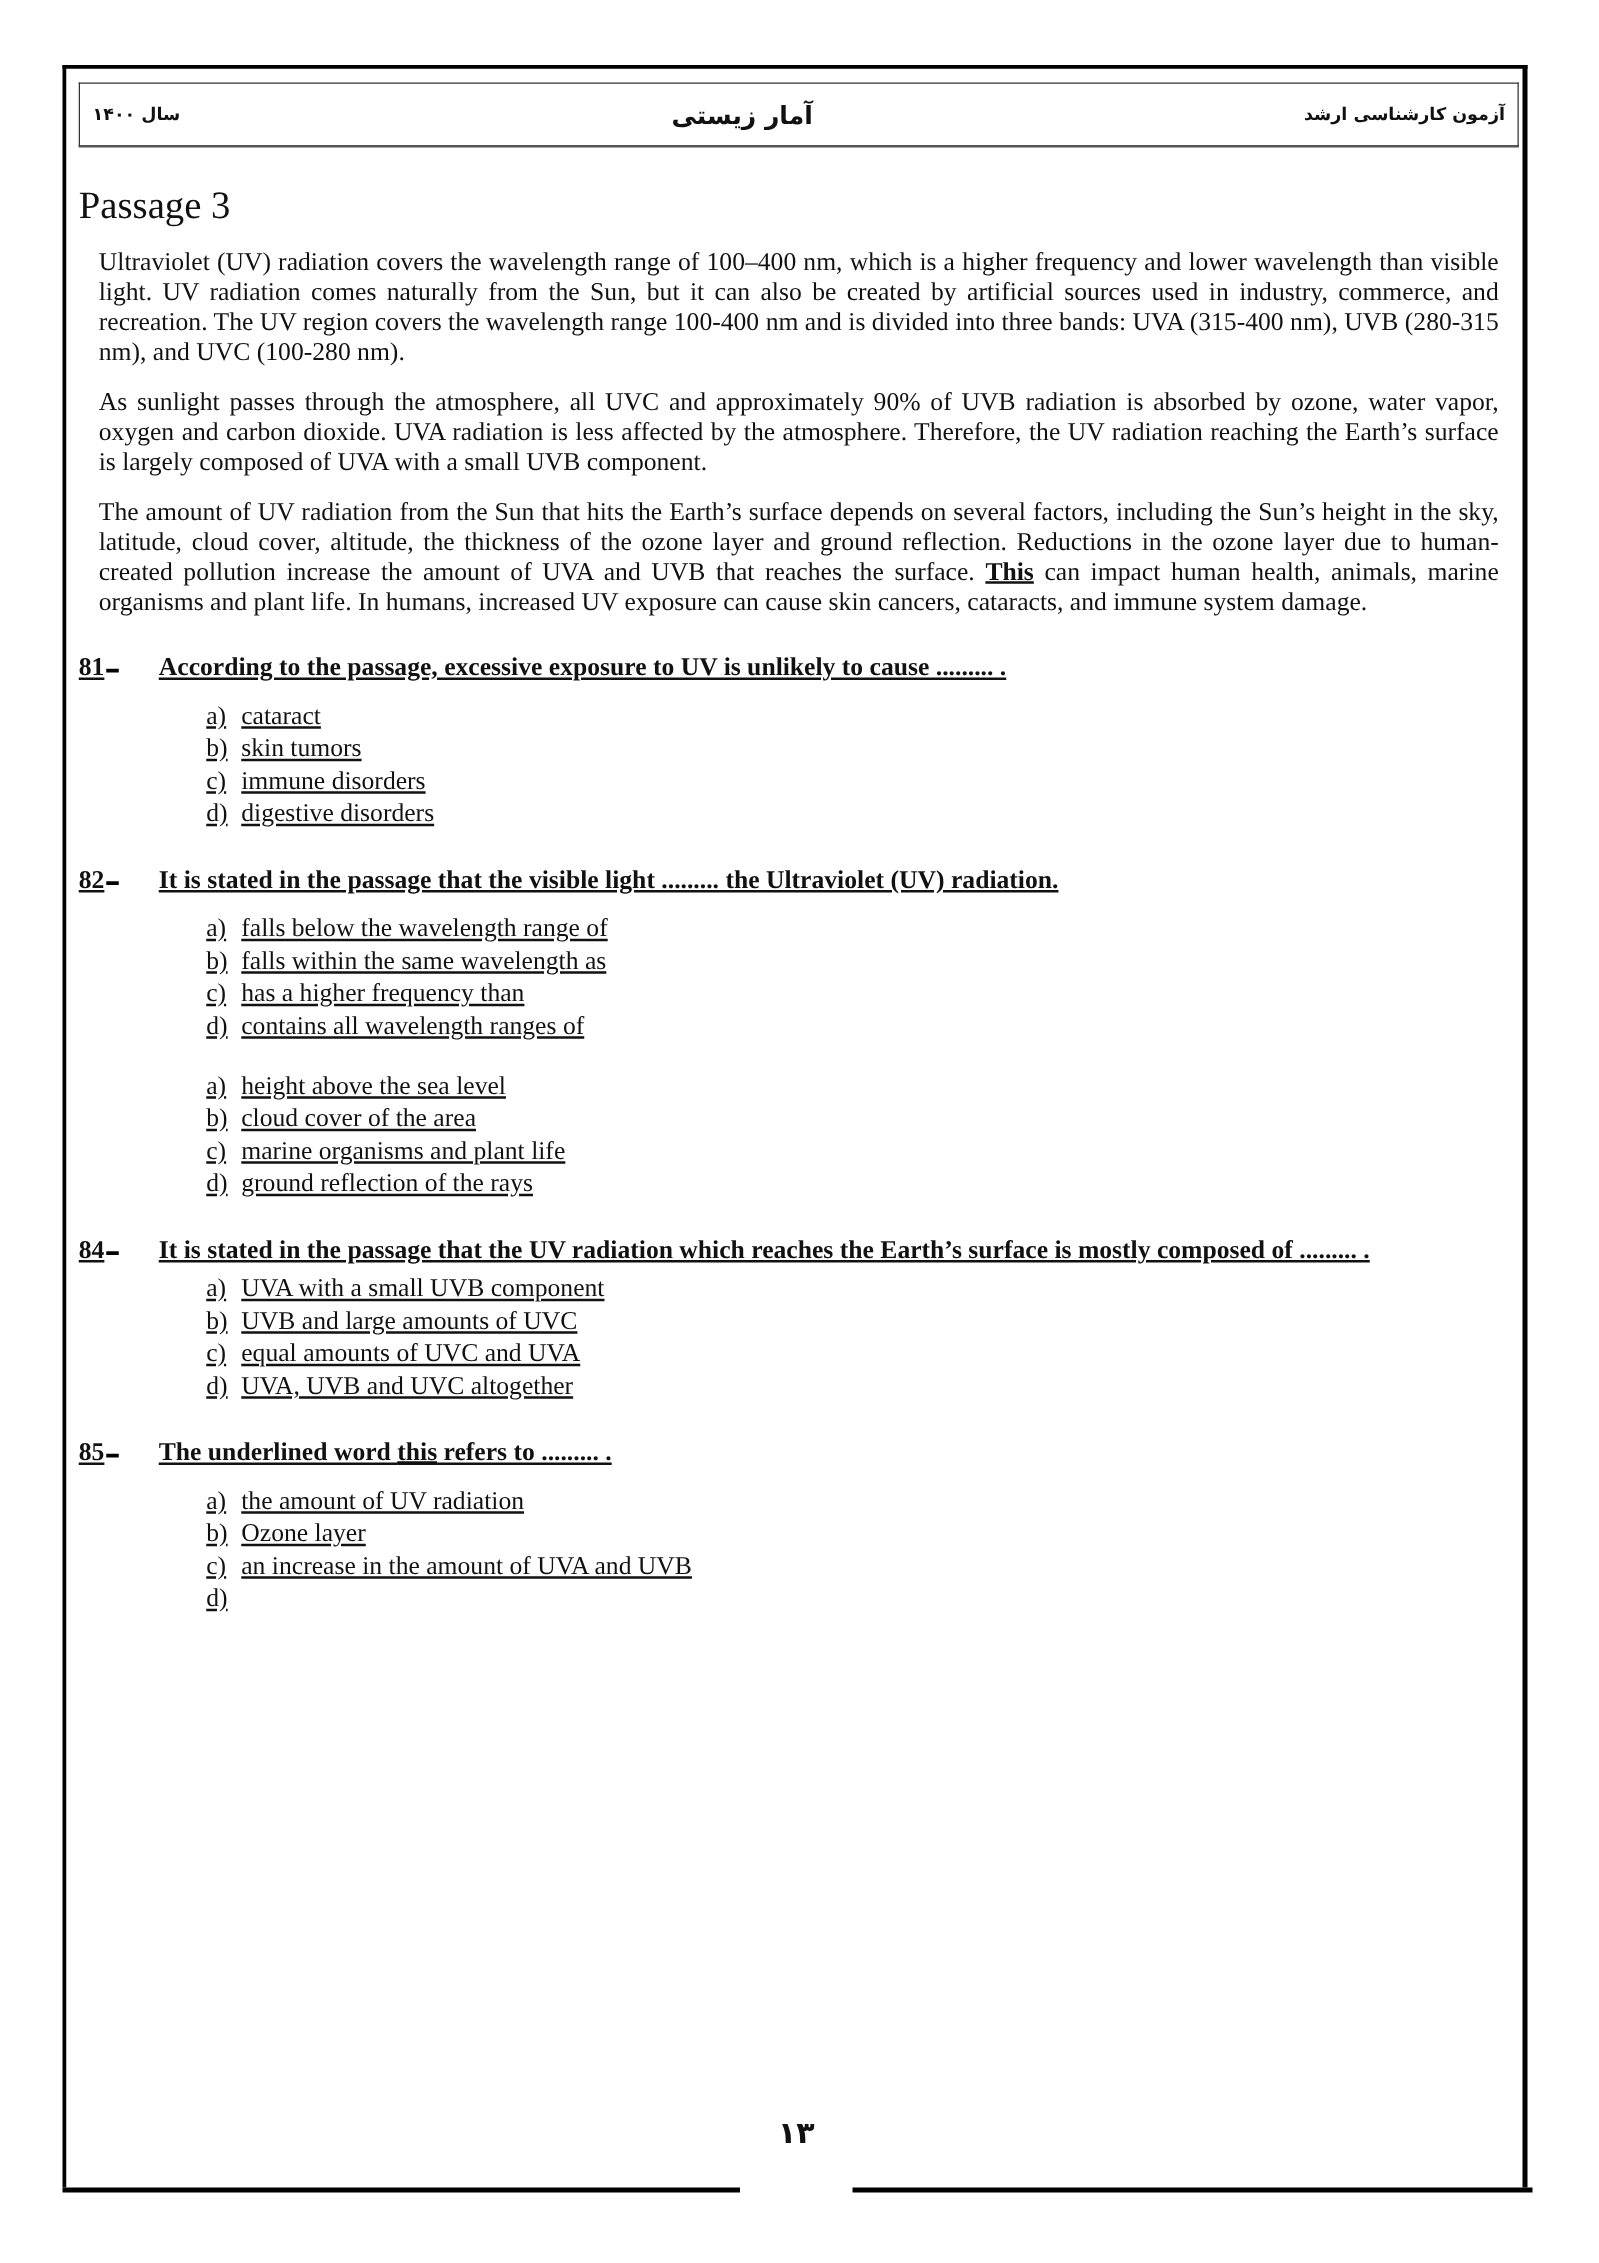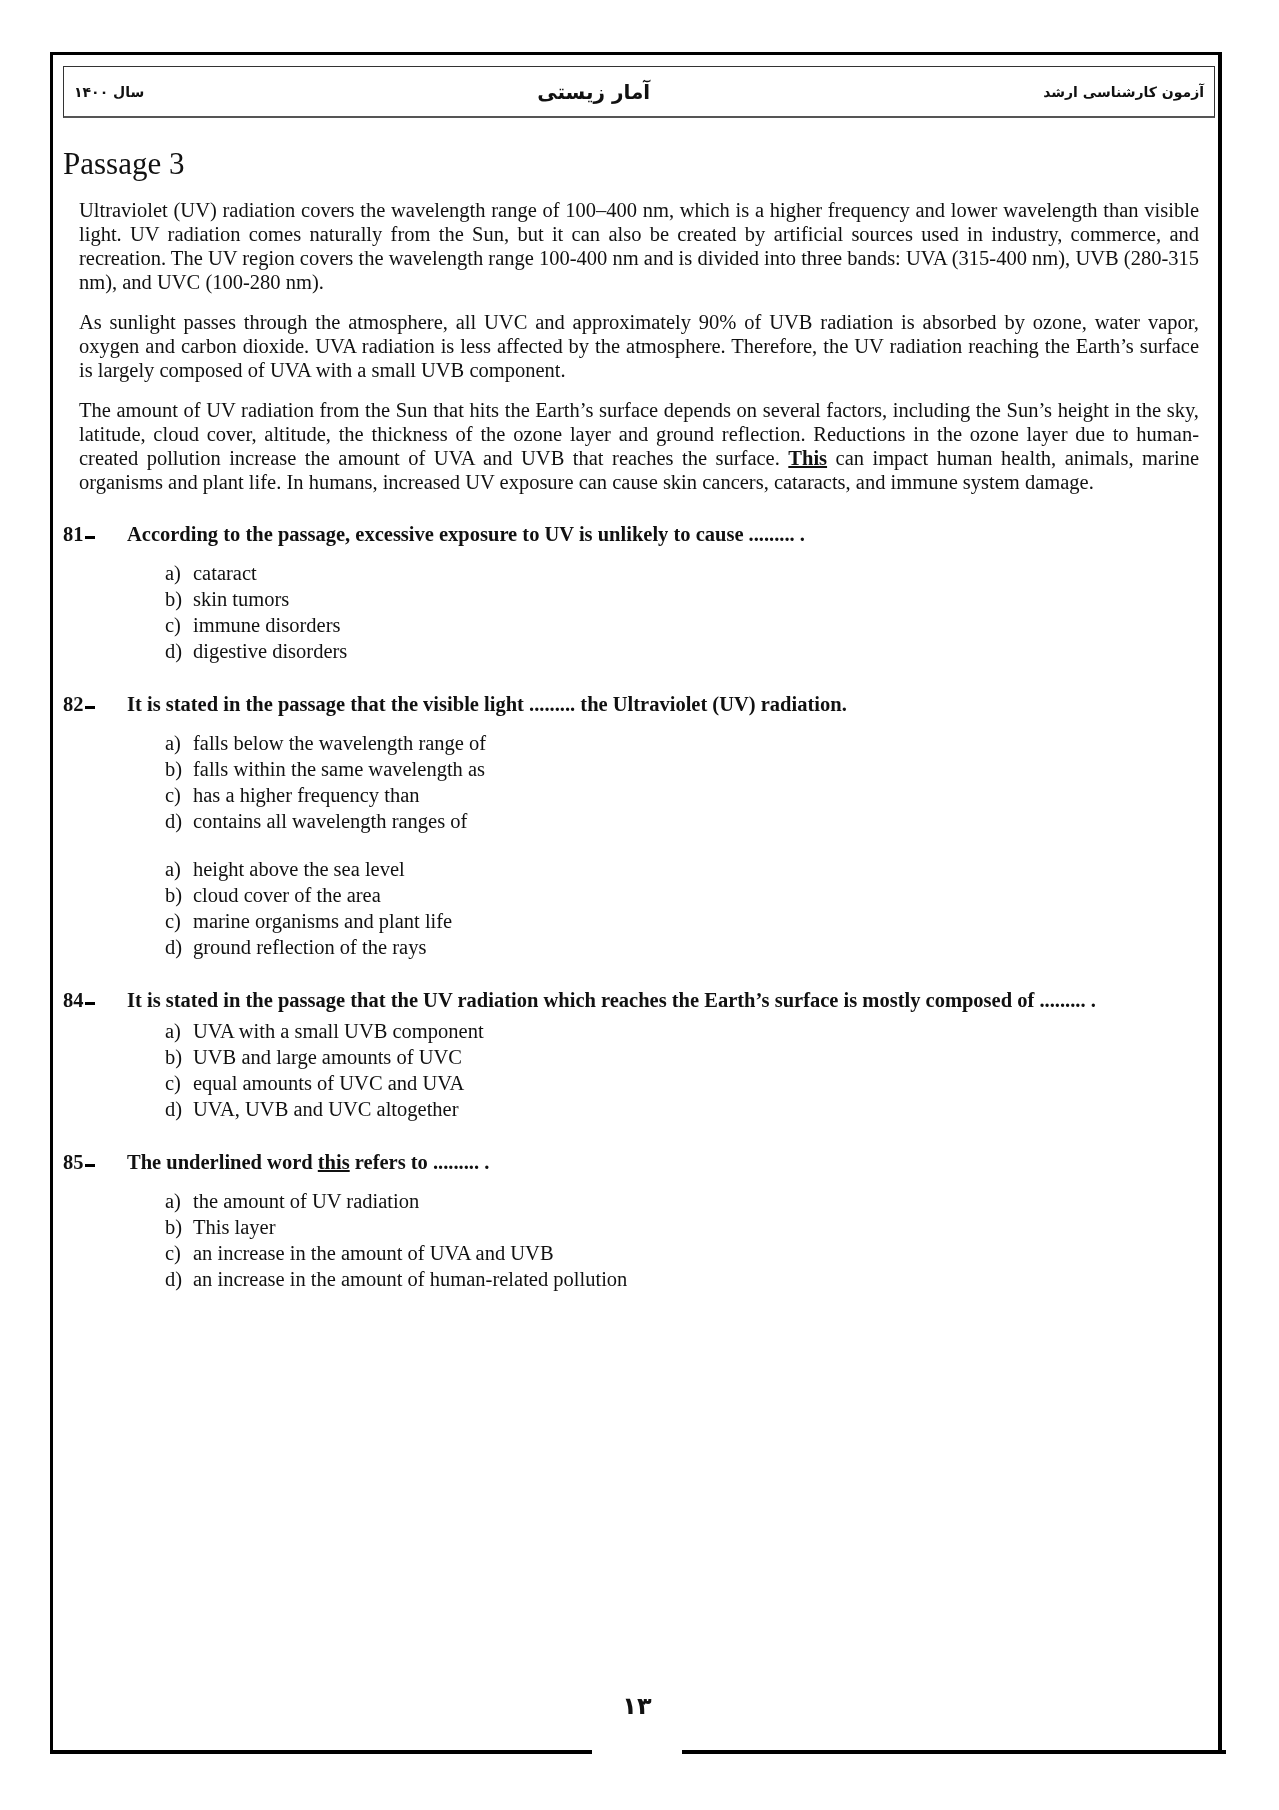--- a/index.html
+++ b/index.html
@@ -98,6 +98,7 @@
     }
     .question {
       margin-top: 22px;
+      text-decoration: underline;
     }
     .q-head {
       display: flex;

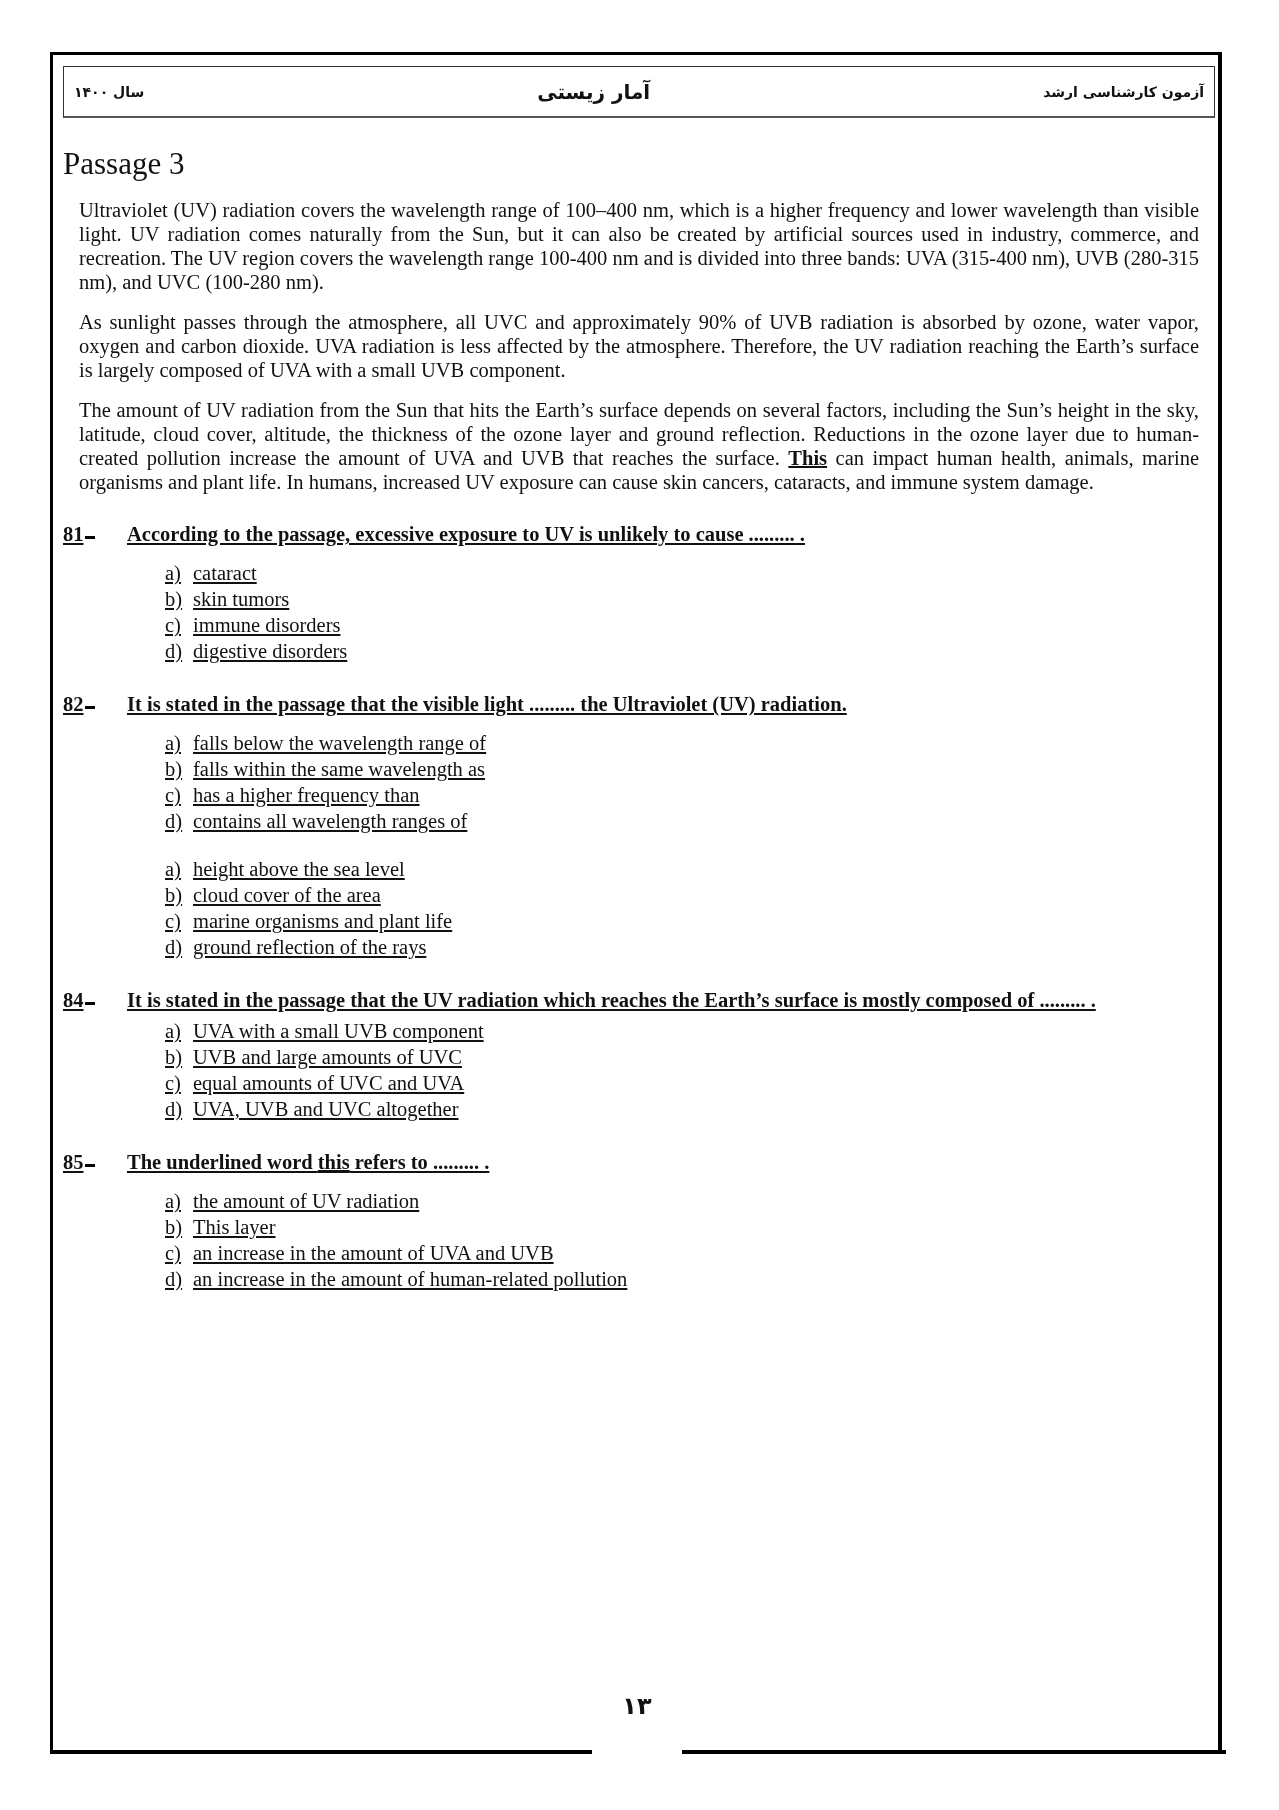--- a/index.html
+++ b/index.html
@@ -269,7 +269,7 @@
         </li>
       <li class="option">
           <span class="opt-letter">b)</span>
-          <span>This layer</span>
+          <span>Ozone layer</span>
         </li>
       <li class="option">
           <span class="opt-letter">c)</span>

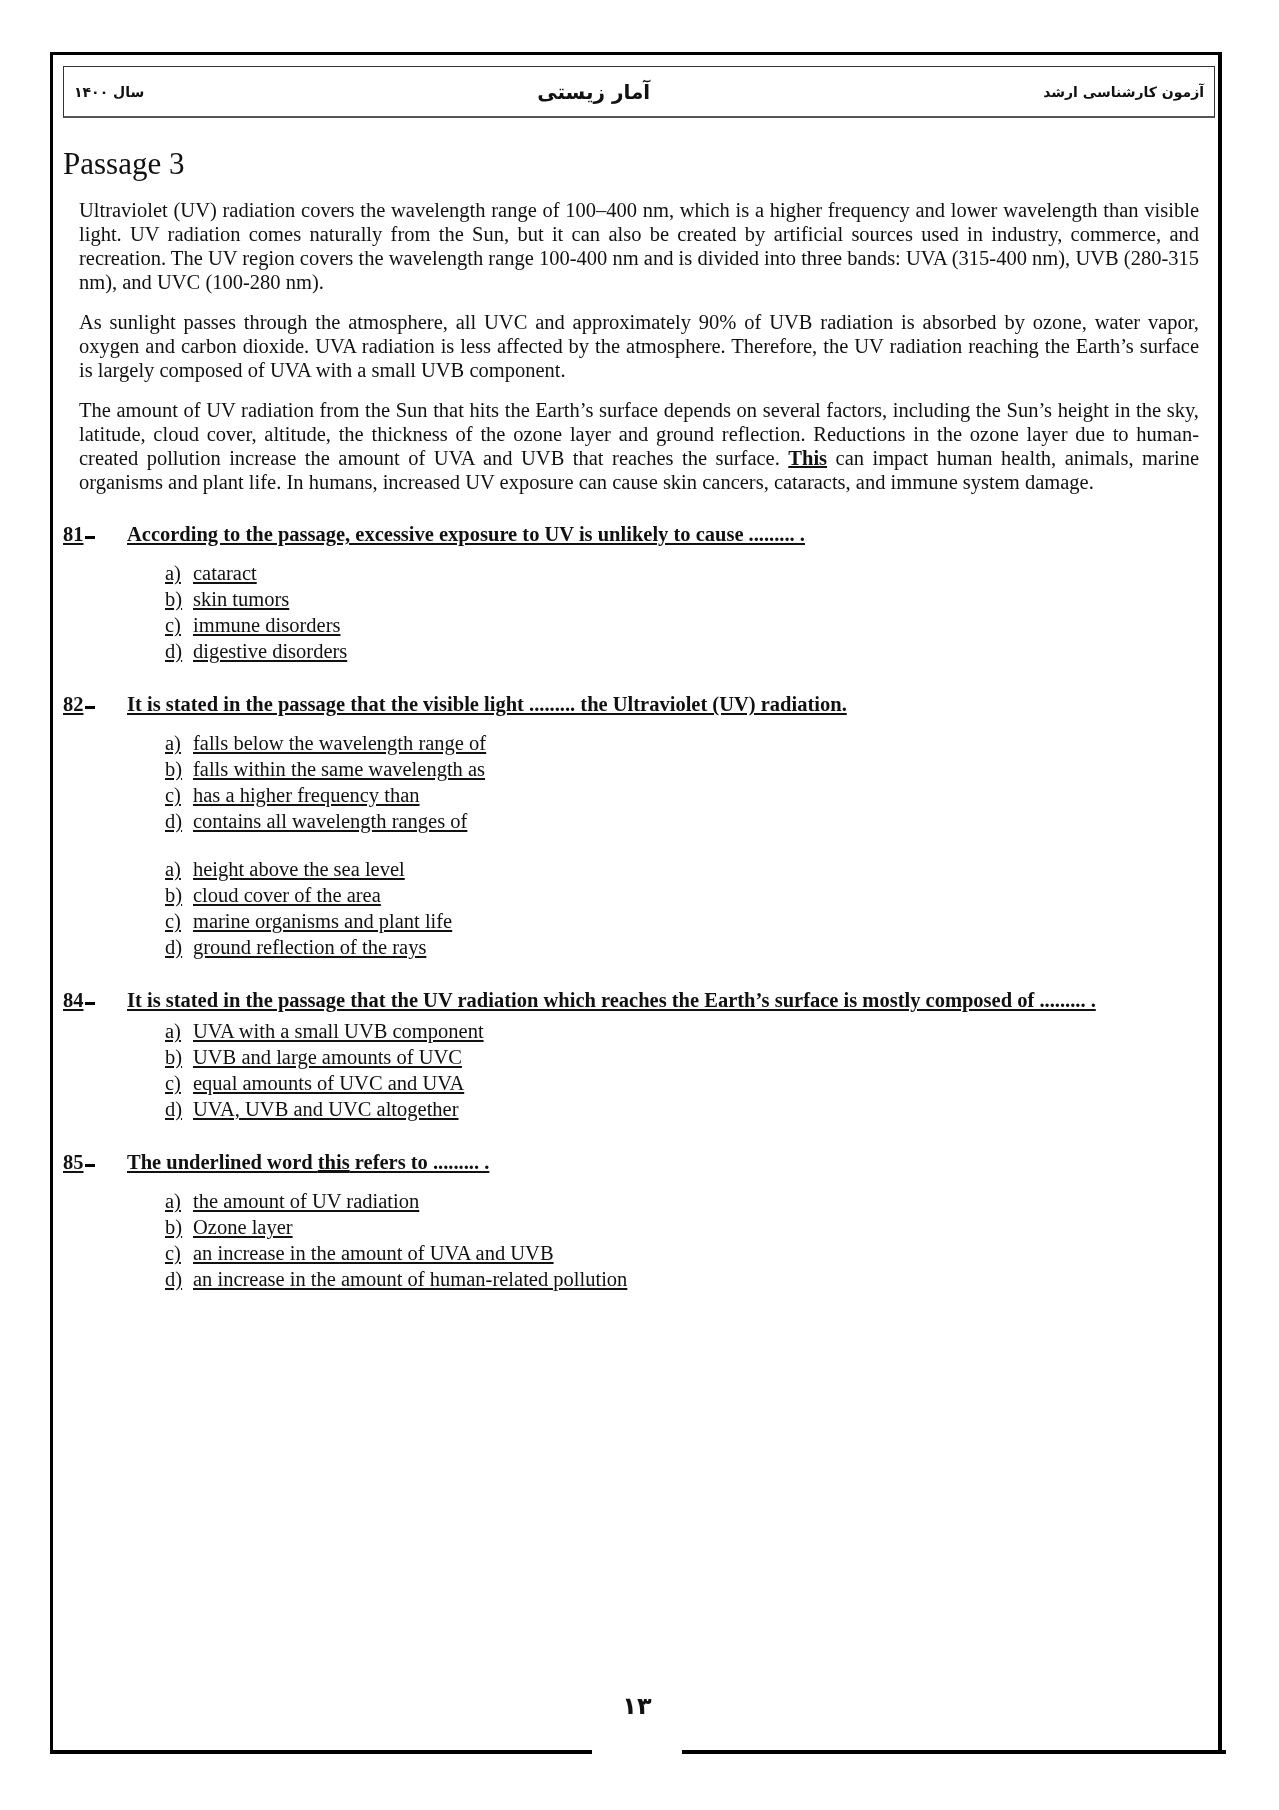--- a/index.html
+++ b/index.html
@@ -277,7 +277,6 @@
         </li>
       <li class="option">
           <span class="opt-letter">d)</span>
-          <span>an increase in the amount of human-related pollution</span>
         </li>
     </ul>
   </div>

